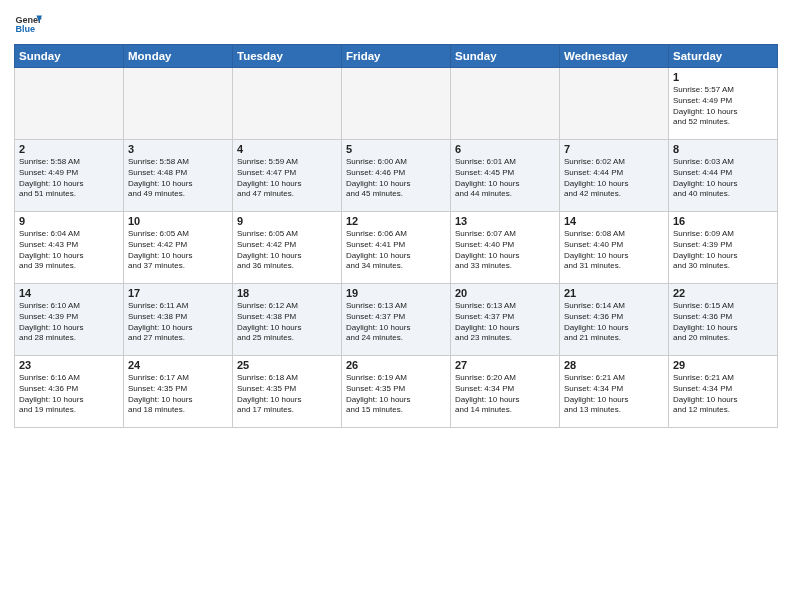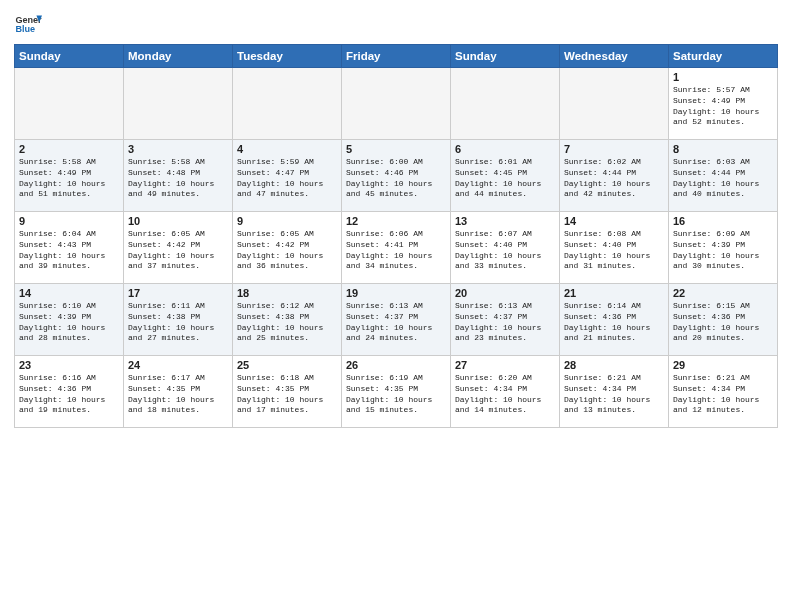--- a/index.html
+++ b/index.html
@@ -80,7 +80,6 @@
       font-size: 8px;
       color: #222;
       line-height: 1.35;
-      font-family: Liberation Mono, monospace;
     }
     .alt-row td {
       background: #f0f4f8;

